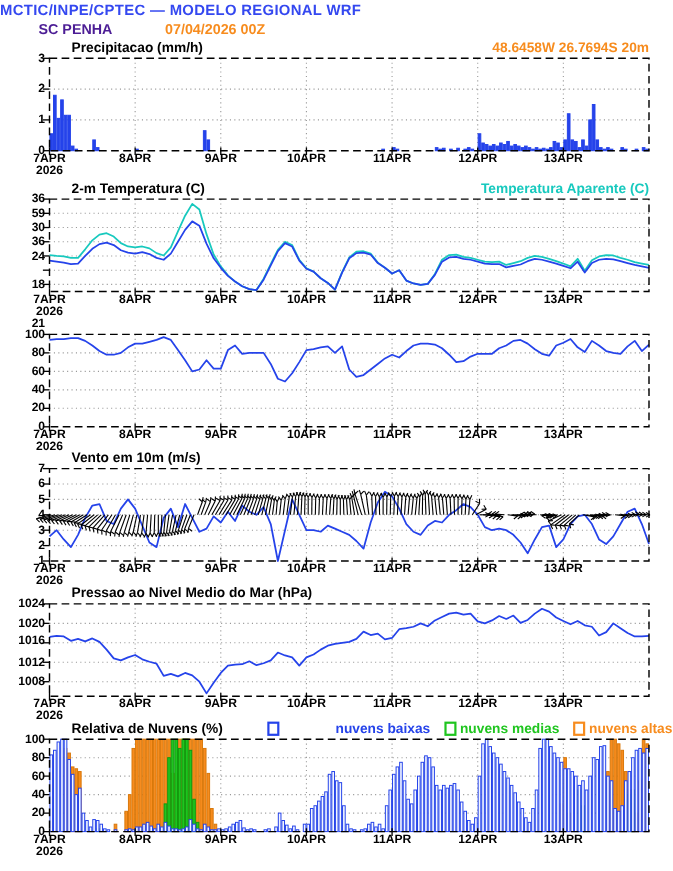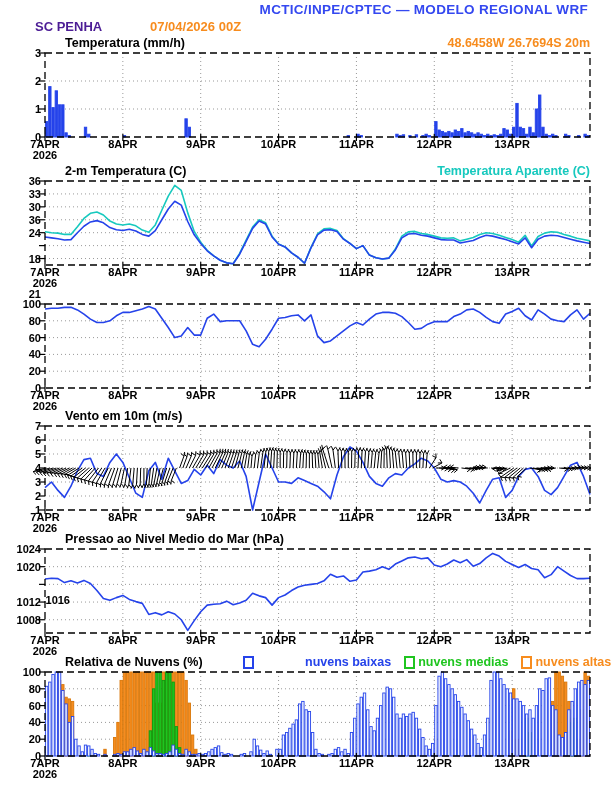--- a/index.html
+++ b/index.html
@@ -5,7 +5,7 @@
   html,body{margin:0;padding:0;background:#fff;}
   .page{position:relative;width:612px;height:792px;background:#fff;overflow:hidden;
         font-family:"Liberation Sans",sans-serif;font-weight:bold;color:#000;}
-  .hdr-title{position:absolute;top:2px;left:0;width:588px;text-align:right;font-size:13.5px;letter-spacing:0.3px;}
+  .hdr-title{position:absolute;top:2px;left:0;width:588px;text-align:left;font-size:13.5px;letter-spacing:0.3px;}
   .hdr-station{position:absolute;top:19px;left:35px;font-size:13px;}
   .hdr-run{position:absolute;top:19px;left:150px;font-size:13px;}
   .panel{position:absolute;left:0;width:612px;height:128px;}

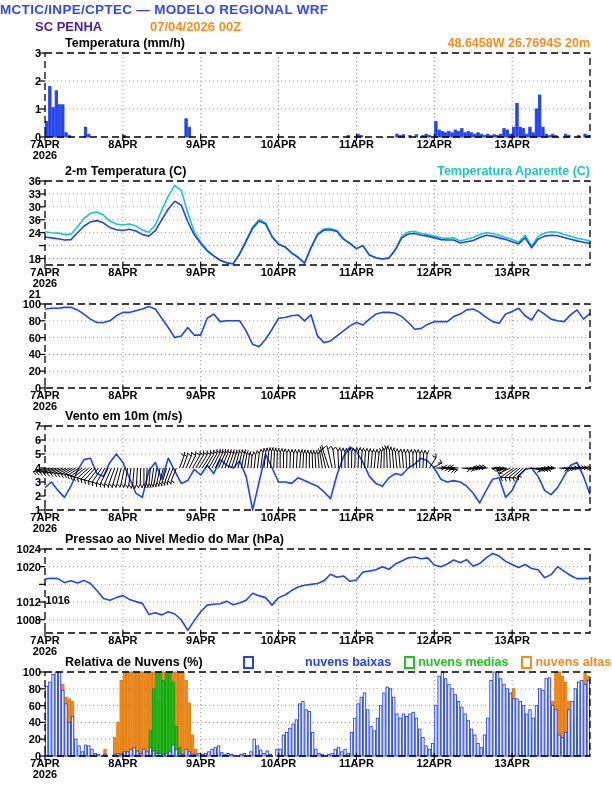--- a/index.html
+++ b/index.html
@@ -29,7 +29,7 @@
   <div class="hdr-run" style="color: rgb(247, 140, 30);">07/04/2026 00Z</div>
 
   <div class="panel p0">
-    <div class="ptitle">Temperatura (mm/h)</div>
+    <div class="ptitle">Precipitacao (mm/h)</div>
     <div class="ptitle-right" style="color: rgb(247, 140, 30);">48.6458W 26.7694S 20m</div>
     <div class="plot">
         <svg width="545" height="84" style="overflow: visible;">

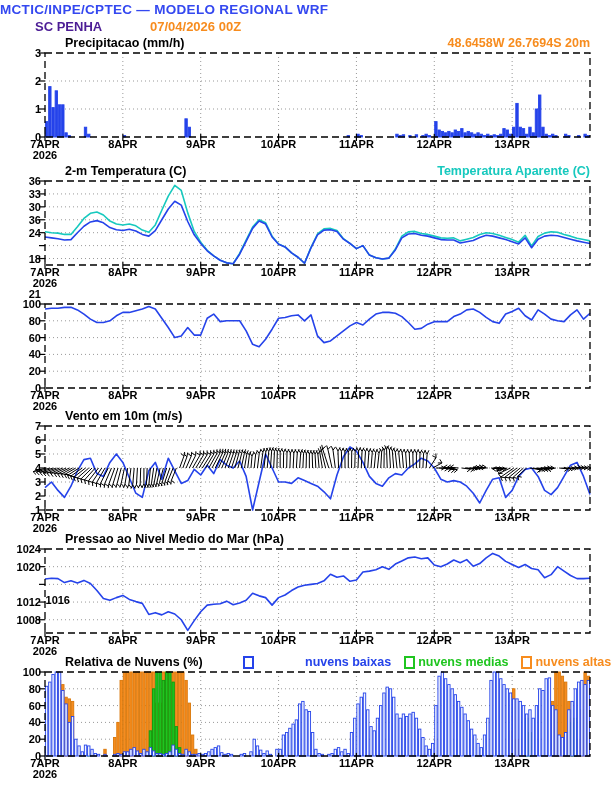--- a/index.html
+++ b/index.html
@@ -177,7 +177,7 @@
       <div class="ylab" style="left: 0px; top: 62.6923px;">24</div>
       <div class="ylab" style="left: 0px; top: 49.7692px;">36</div>
       <div class="ylab" style="left: 0px; top: 36.8462px;">30</div>
-      <div class="ylab" style="left: 0px; top: 23.9231px;">33</div>
+      <div class="ylab" style="left: 0px; top: 23.9231px;">59</div>
       <div class="ylab" style="left: 0px; top: 11px;">36</div>
       <div class="xlab" style="left: 17px; top: 103px;">7APR</div>
       <div class="xlab" style="left: 17px; top: 114px;">2026</div>

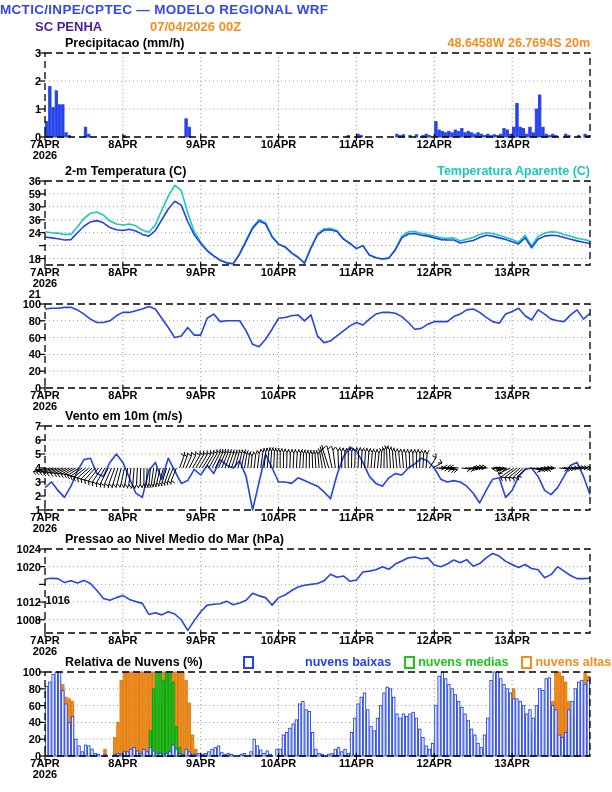--- a/index.html
+++ b/index.html
@@ -815,7 +815,7 @@
       </div>
   <div class="ylab" style="left: 0px; top: 81.7368px;">1008</div>
       <div class="ylab" style="left: 0px; top: 64.0526px;">1012</div>
-      <div class="ylab" style="left: 0px; top: 62px; padding-left: 29px;">1016</div>
+      <div class="ylab" style="left: 0px; top: 44px;">1016</div>
       <div class="ylab" style="left: 0px; top: 28.6842px;">1020</div>
       <div class="ylab" style="left: 0px; top: 11px;">1024</div>
       <div class="xlab" style="left: 17px; top: 103px;">7APR</div>

